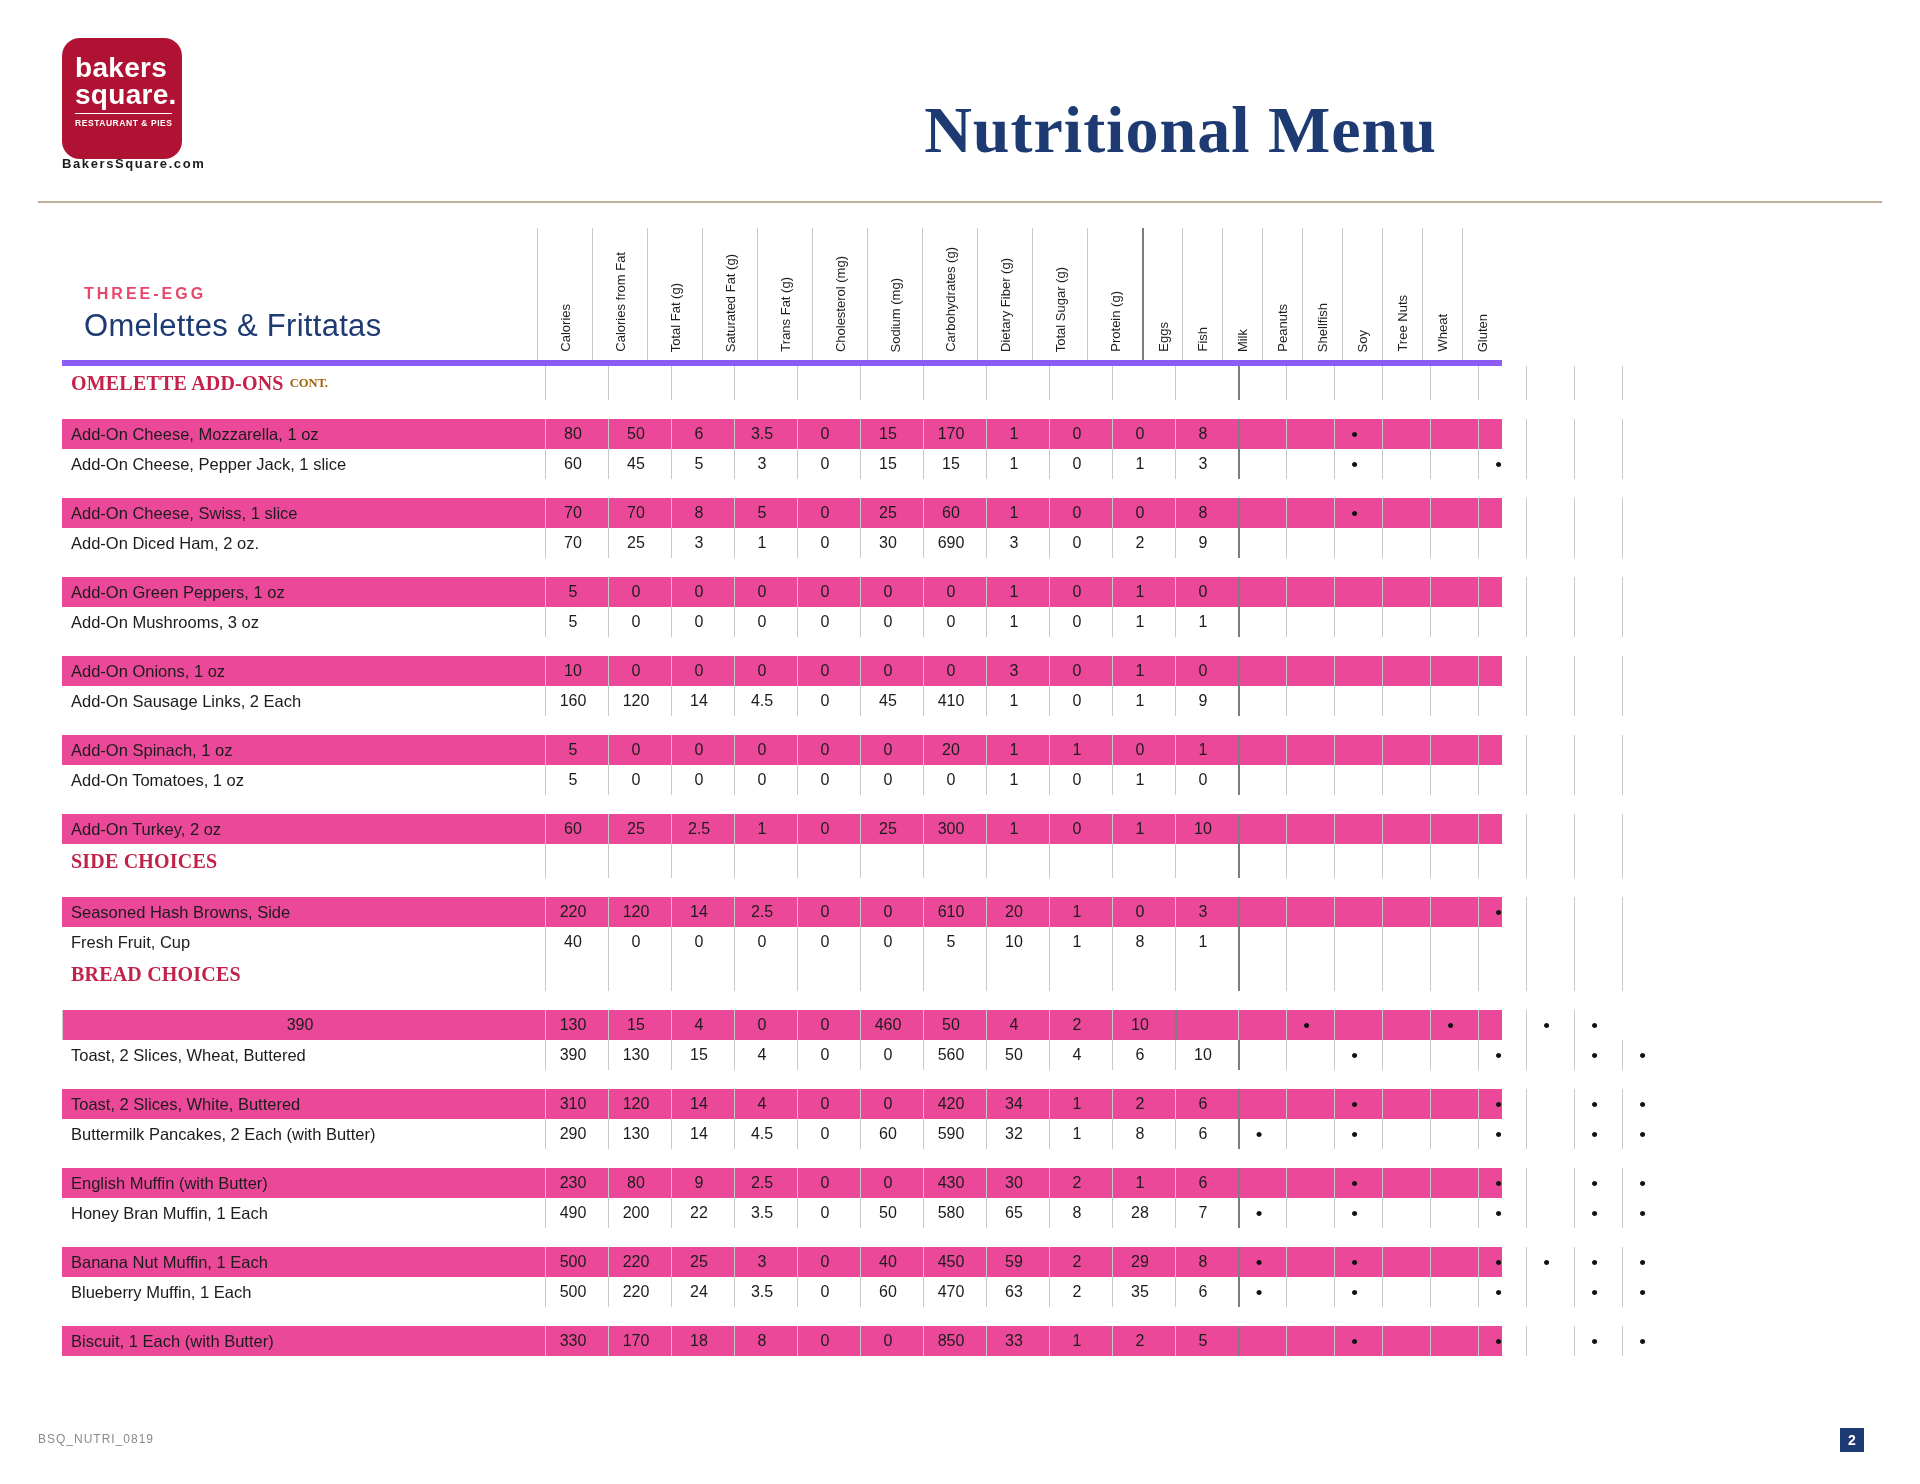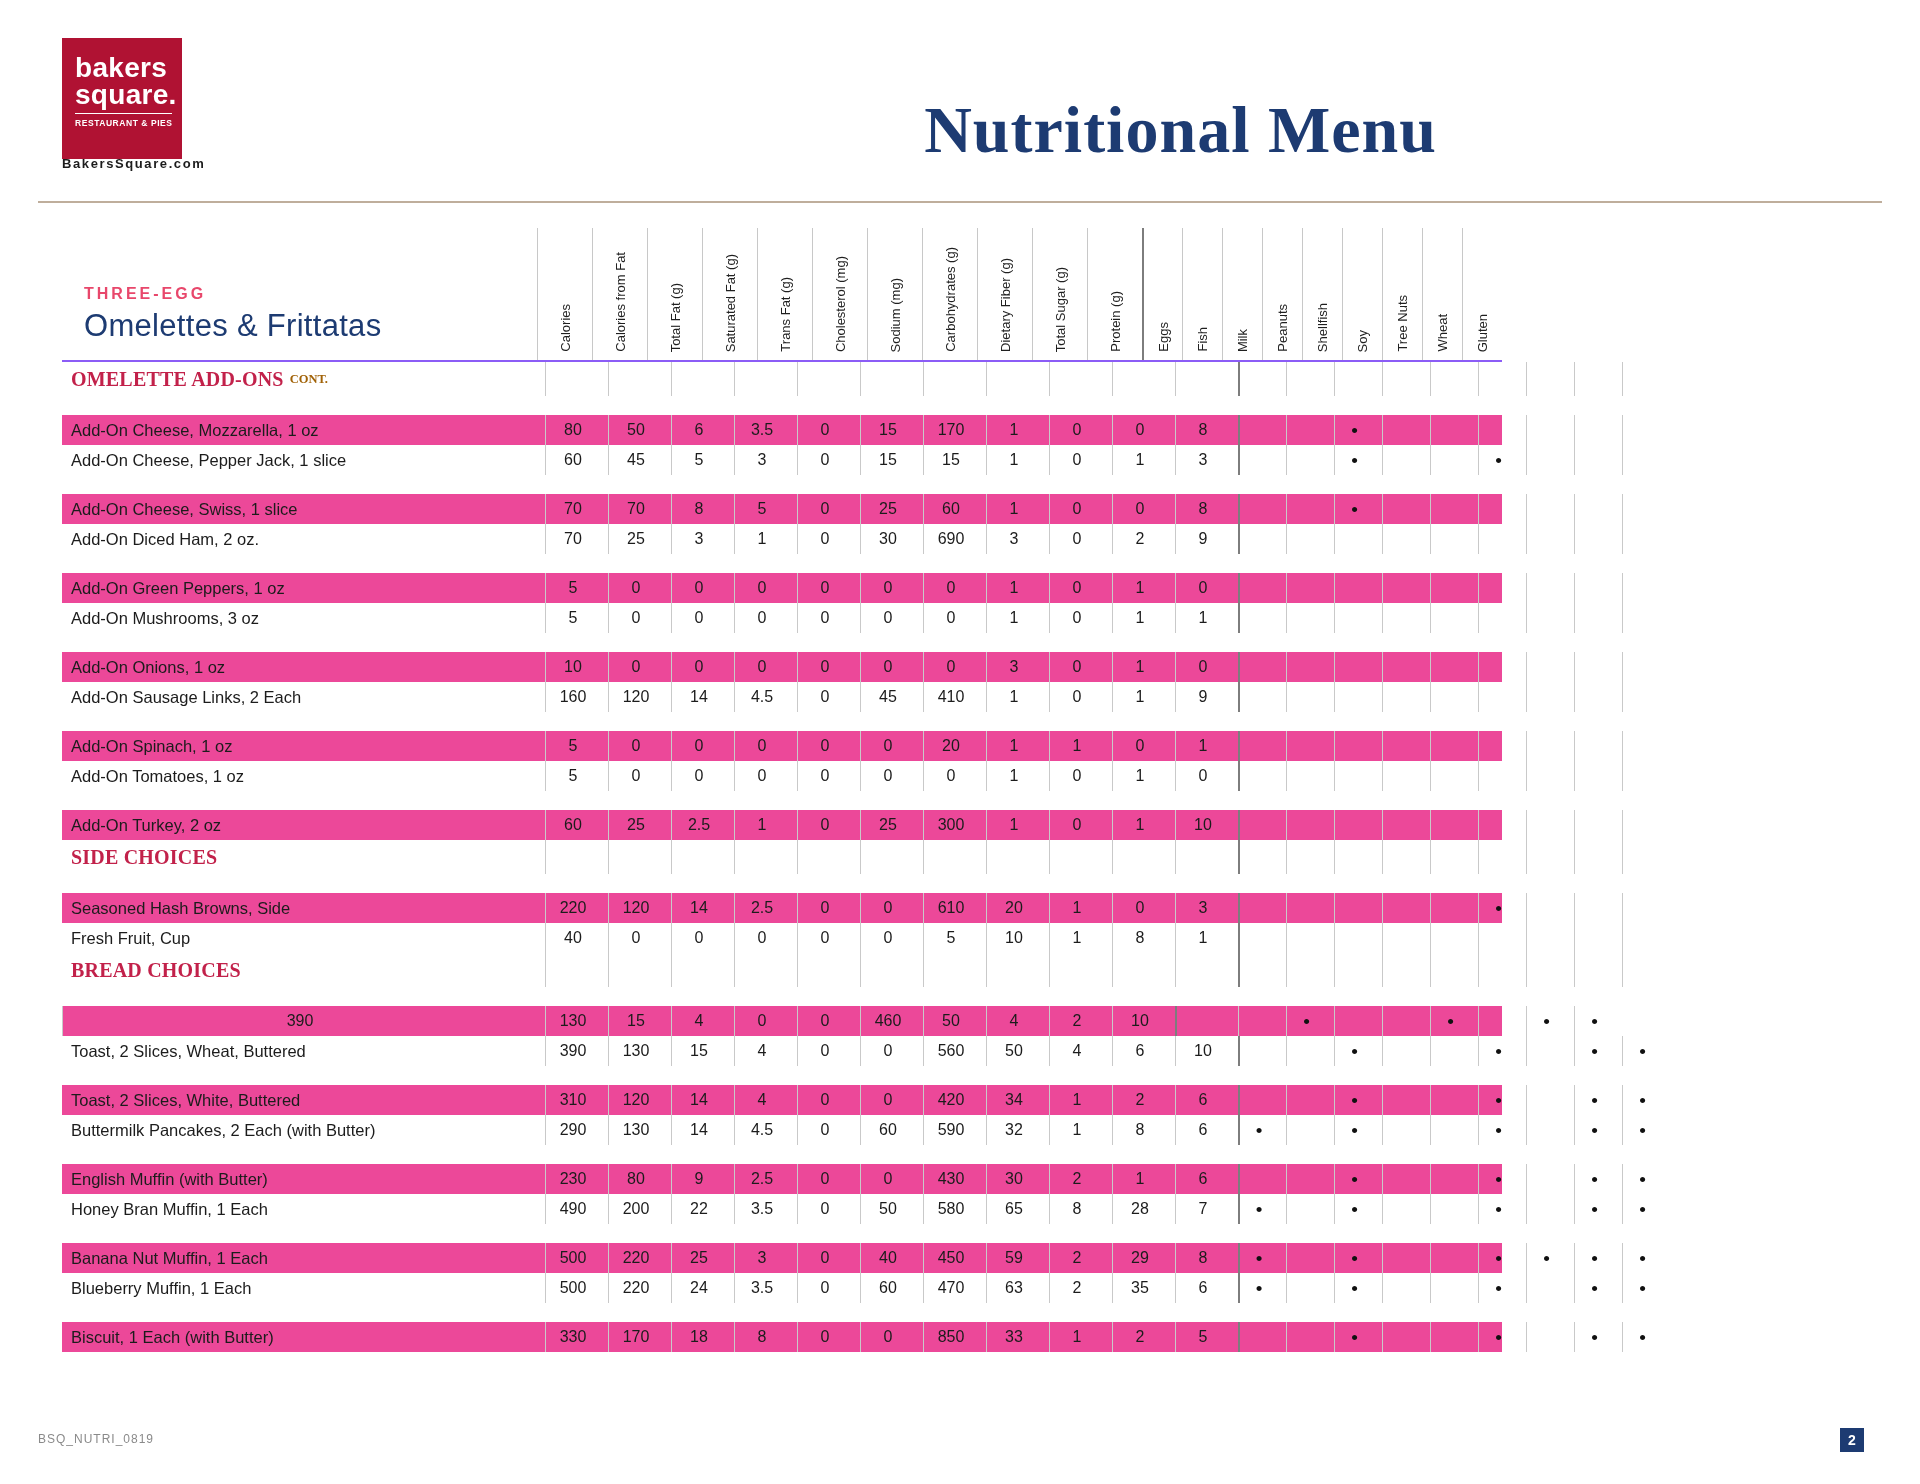--- a/index.html
+++ b/index.html
@@ -10,7 +10,7 @@
   
   .logo{
     position:absolute;left:62px;top:38px;width:120px;height:121px;
-    background:#b01233;color:#fff;box-sizing:border-box;padding:16px 10px 8px 13px;
+    background:#b01233;color:#fff;box-sizing:border-box;padding:16px 10px 8px 13px;border-radius:18px;
   }
   .logo-line{font-weight:bold;font-size:28px;line-height:27px;letter-spacing:0.3px;}
   .logo-sub{

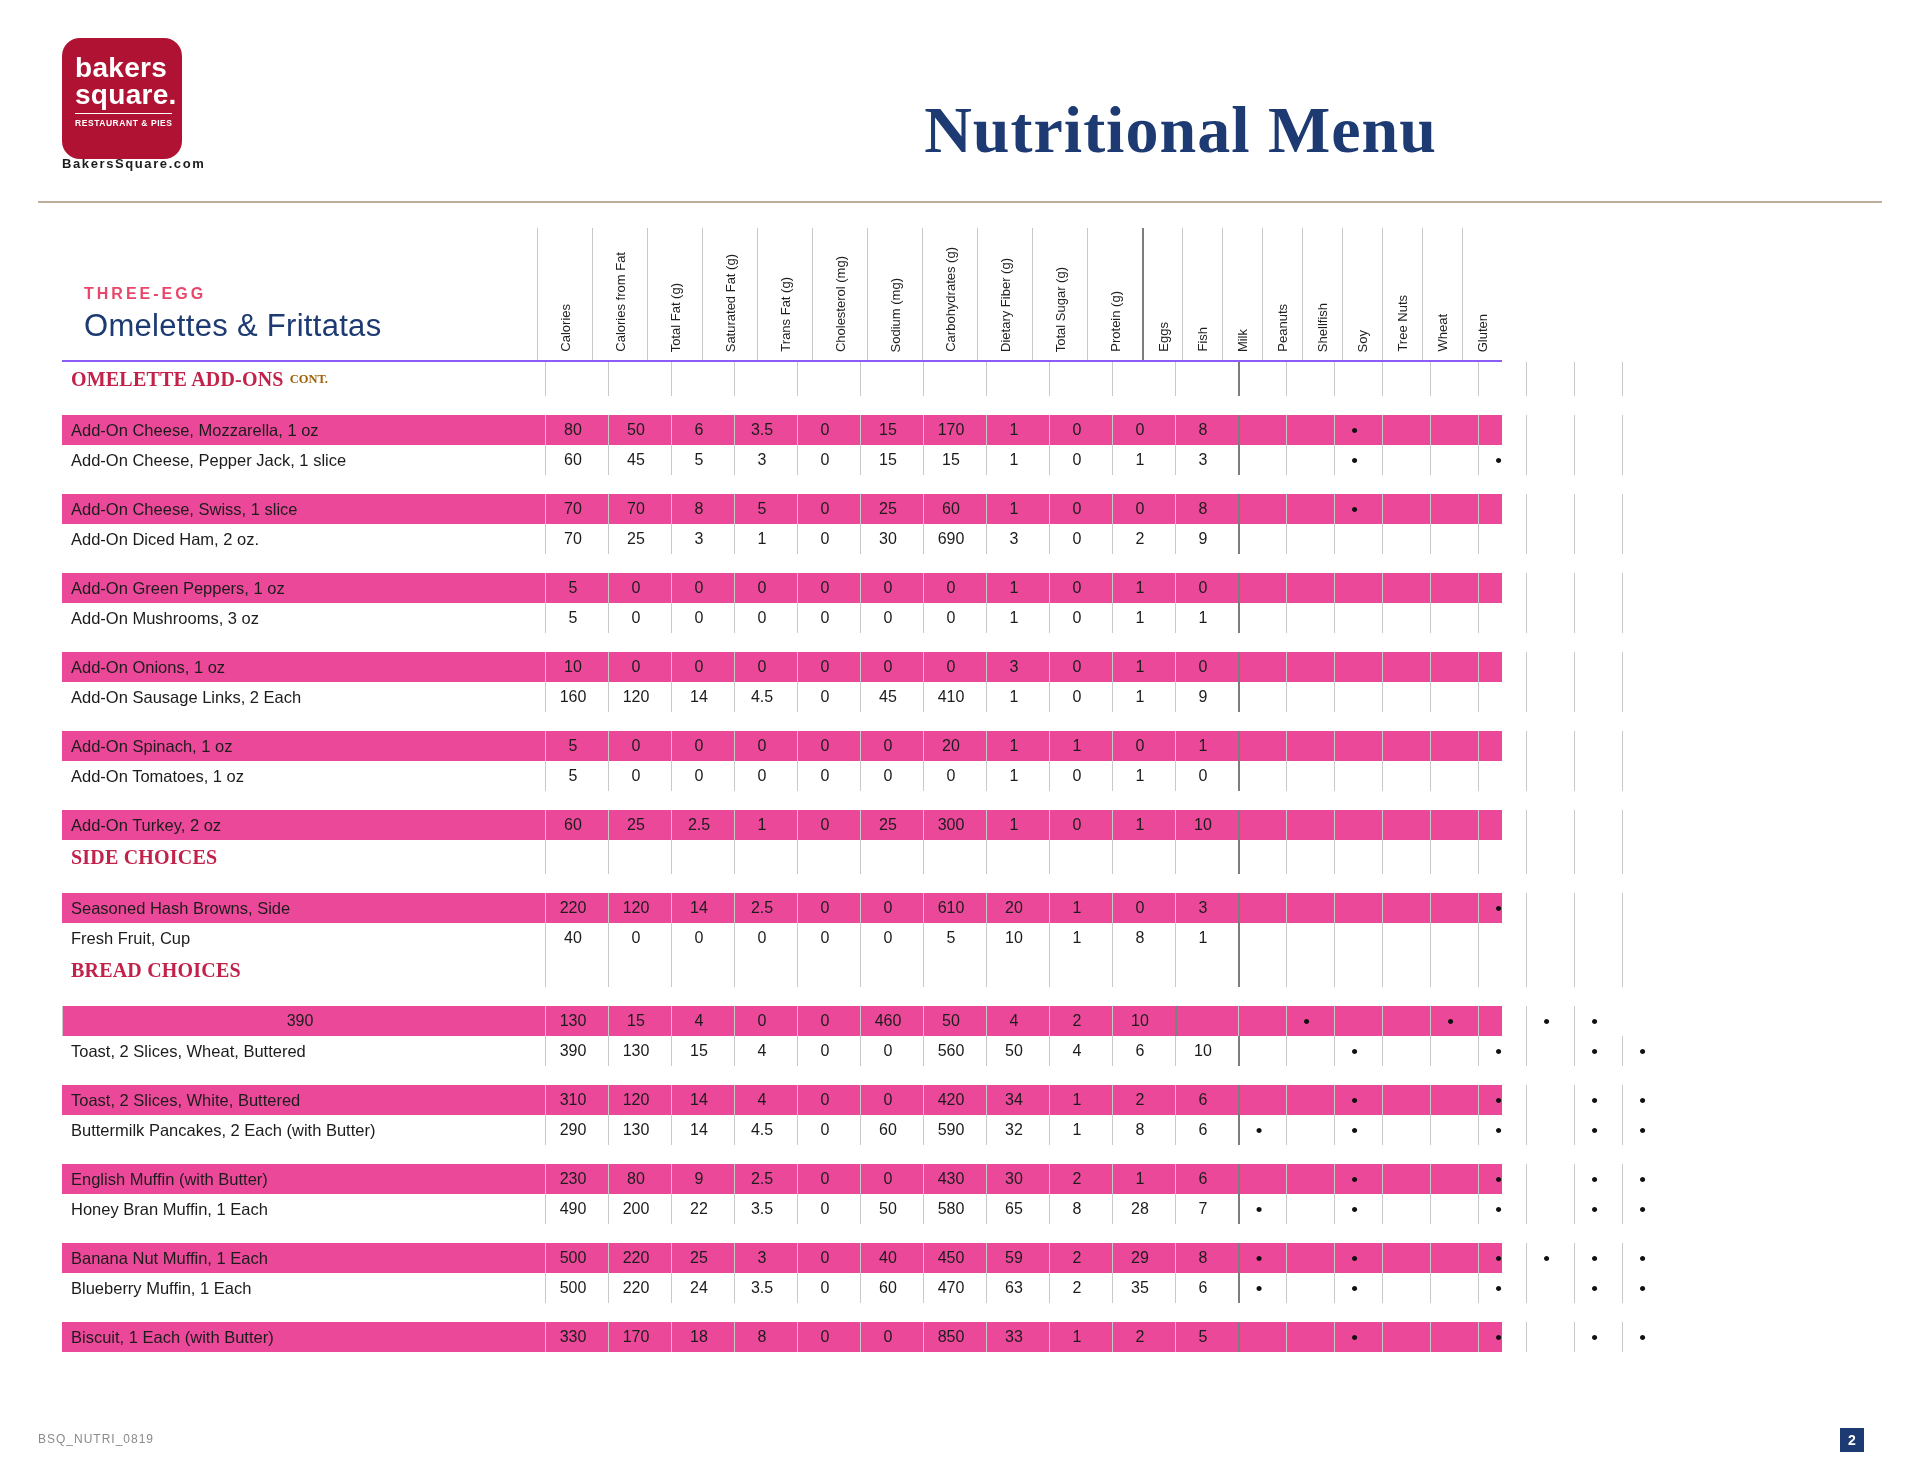--- a/index.html
+++ b/index.html
@@ -32,7 +32,7 @@
   
   .table{position:absolute;left:62px;top:228px;width:1440px;}
   .grid-row{display:grid;grid-template-columns:475px repeat(11,55px) repeat(9,40px);}
-  .header-row{height:132px;border-bottom:2px solid #8b5cf6;}
+  .header-row{height:132px;border-bottom:6px solid #8b5cf6;}
   .hcell{
     display:flex;flex-direction:column;justify-content:flex-end;align-items:center;
     border-left:1px solid #c8c8c8;padding-bottom:8px;box-sizing:border-box;overflow:visible;

